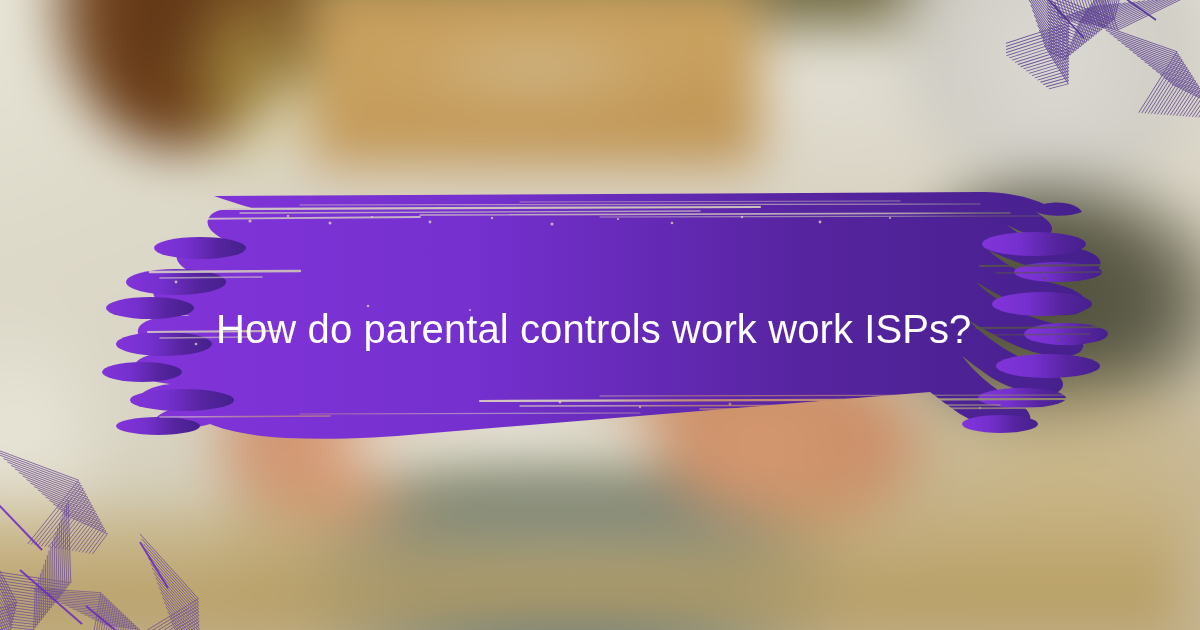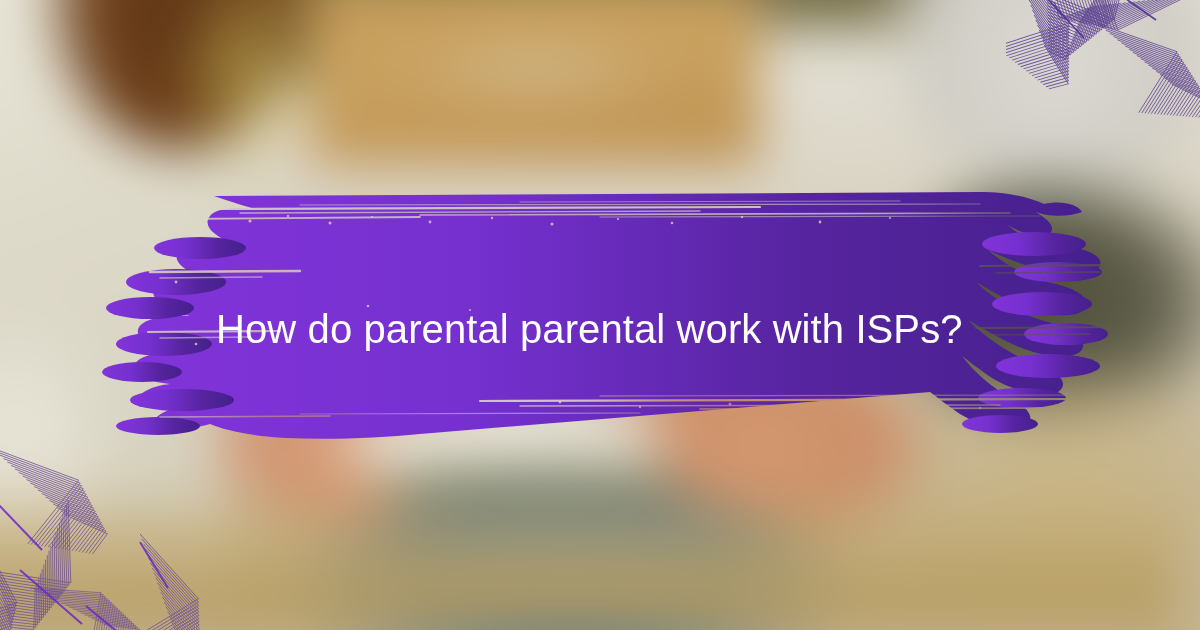--- a/index.html
+++ b/index.html
@@ -468,7 +468,7 @@
     </svg>
   </div>
 
-  <div class="banner-title">How do parental parental work with ISPs?</div>
+  <div class="banner-title">How do parental controls work work ISPs?</div>
 
 </div>
 

